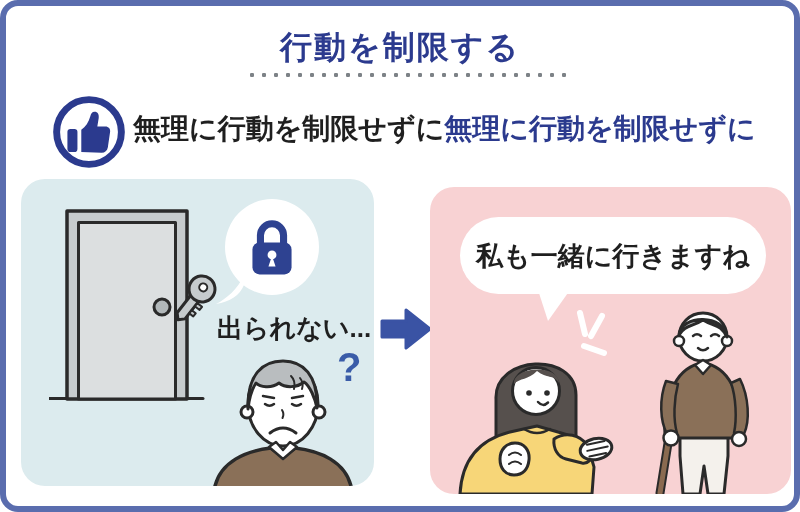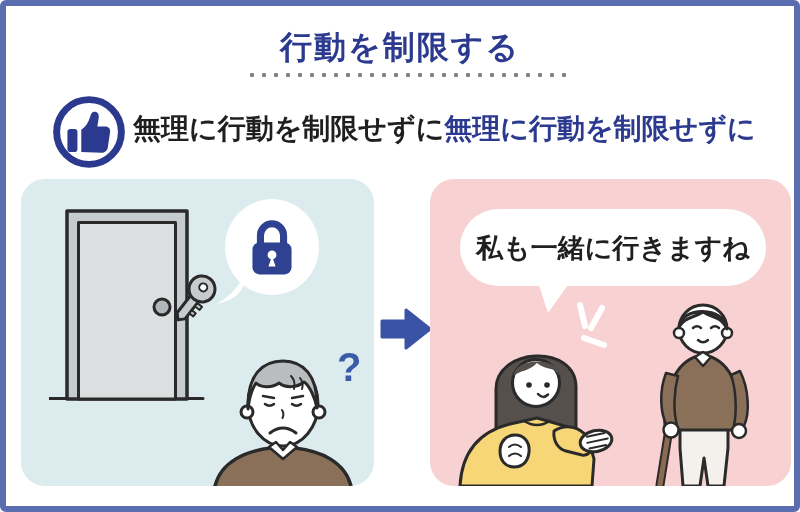--- a/index.html
+++ b/index.html
@@ -13,7 +13,7 @@
   html,body{margin:0;padding:0;background:#fff;}
   body{font-family:"Liberation Sans","DejaVu Sans",sans-serif;}
   .frame{position:relative;width:800px;height:512px;box-sizing:border-box;
-    border:6px solid var(--frame-border);border-radius:6px;background:#fff;overflow:hidden;}
+    border:6px solid var(--frame-border);border-radius:18px;background:#fff;overflow:hidden;}
   .title{position:absolute;top:20px;left:0;right:0;margin:0;text-align:center;
     font-size:32px;font-weight:800;color:var(--navy);letter-spacing:2px;}
   .dots{position:absolute;top:66px;left:240px;width:320px;height:6px;

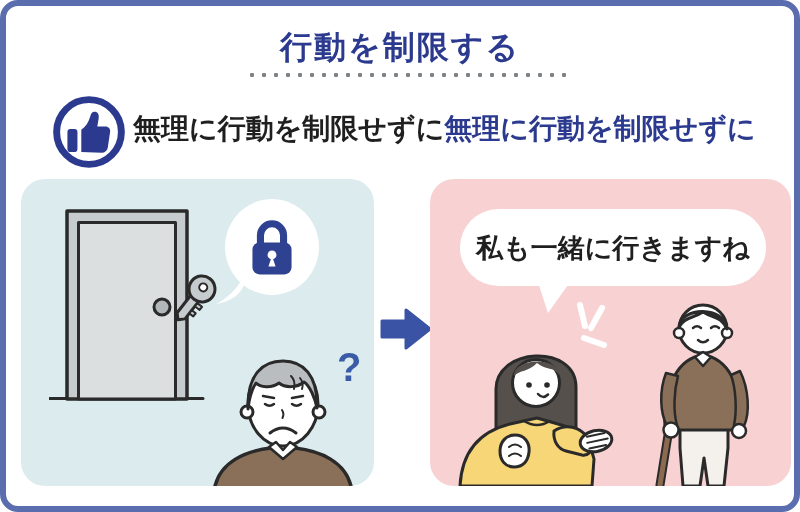--- a/index.html
+++ b/index.html
@@ -25,7 +25,7 @@
   .advice-text .em{color:var(--navy);font-weight:800;}
   .panel{position:absolute;top:173px;height:307px;border-radius:24px;overflow:hidden;}
   .panel.left{left:15px;width:353px;background:var(--left-panel-bg);}
-  .panel.right{left:424px;width:361px;background:var(--right-panel-bg);}
+  .panel.right{left:424px;width:361px;background:var(--right-panel-bg);margin-top:8px;}
   .arrow{position:absolute;left:374px;top:297px;width:52px;height:52px;}
   .abs{position:absolute;}
   

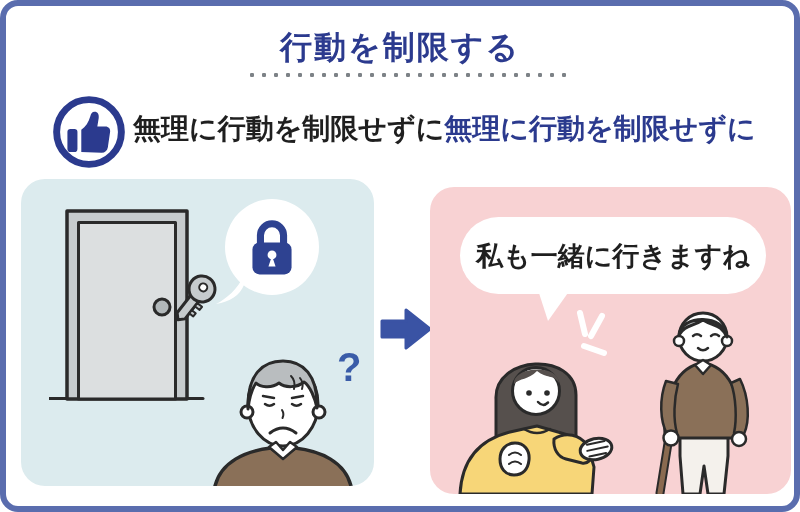--- a/index.html
+++ b/index.html
@@ -97,6 +97,7 @@
       <path d="M30 2 C24 16 12 26 2 31 C16 29 26 22 30 12 Z" class="f-white"></path>
     </svg>
 
+    <div class="abs caption">出られない...</div>
     <div class="abs question">?</div>
 
     <svg class="abs sadman-svg" width="164" height="130" viewBox="0 0 164 130">

